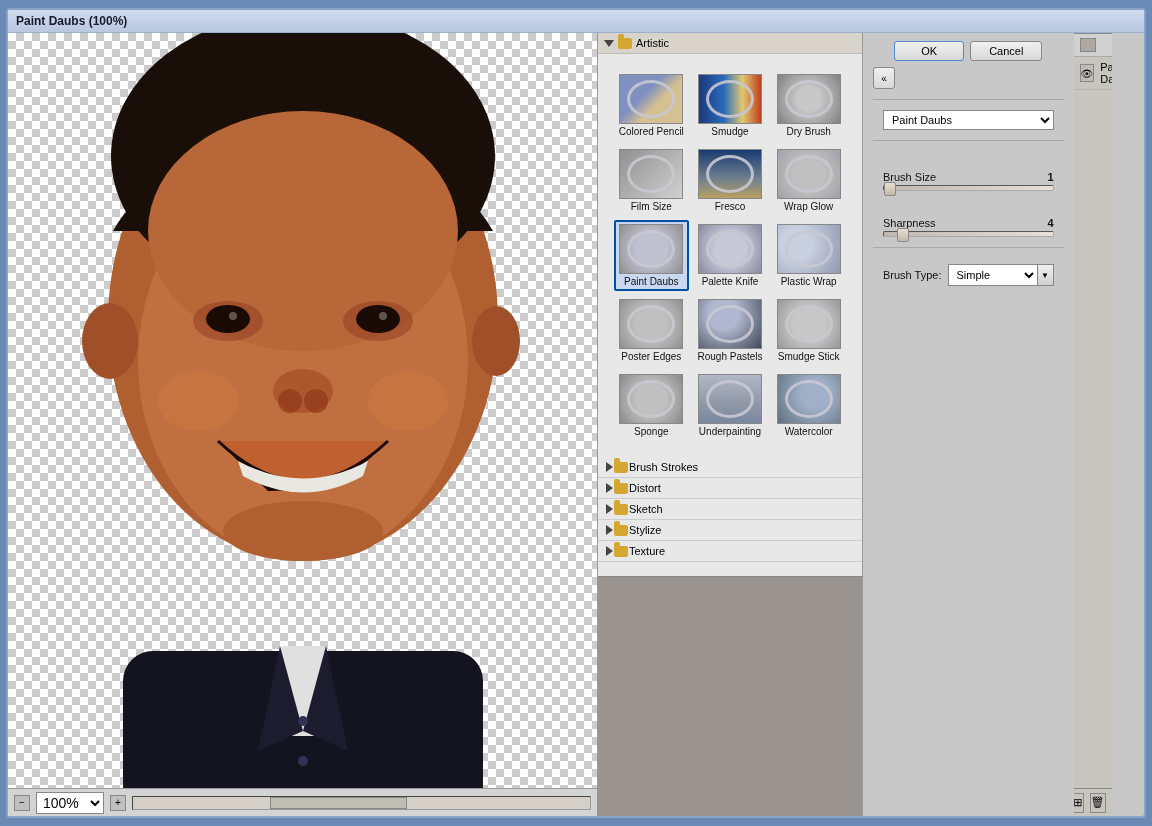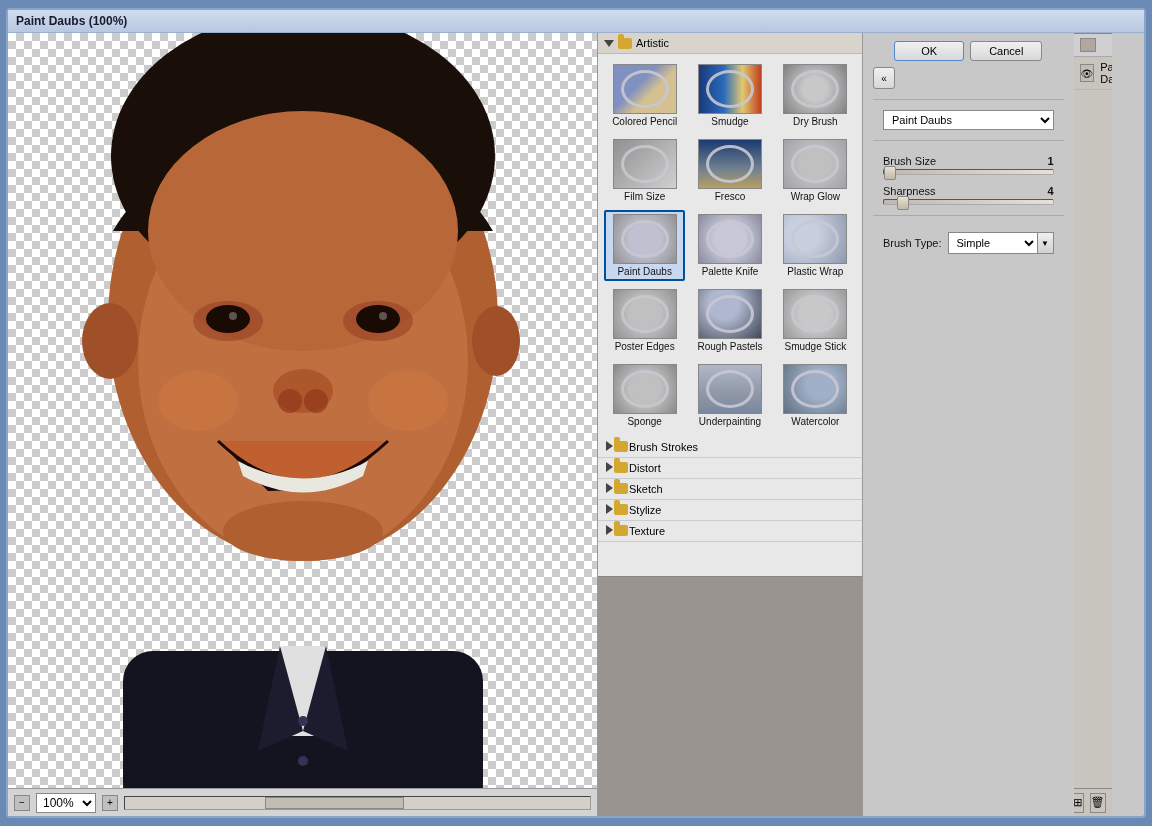--- a/index.html
+++ b/index.html
@@ -182,7 +182,7 @@
       display: grid;
       grid-template-columns: repeat(3, 1fr);
       gap: 4px;
-      padding: 6px;
+      padding: 16px;
       background: #e8e8e8;
     }
 

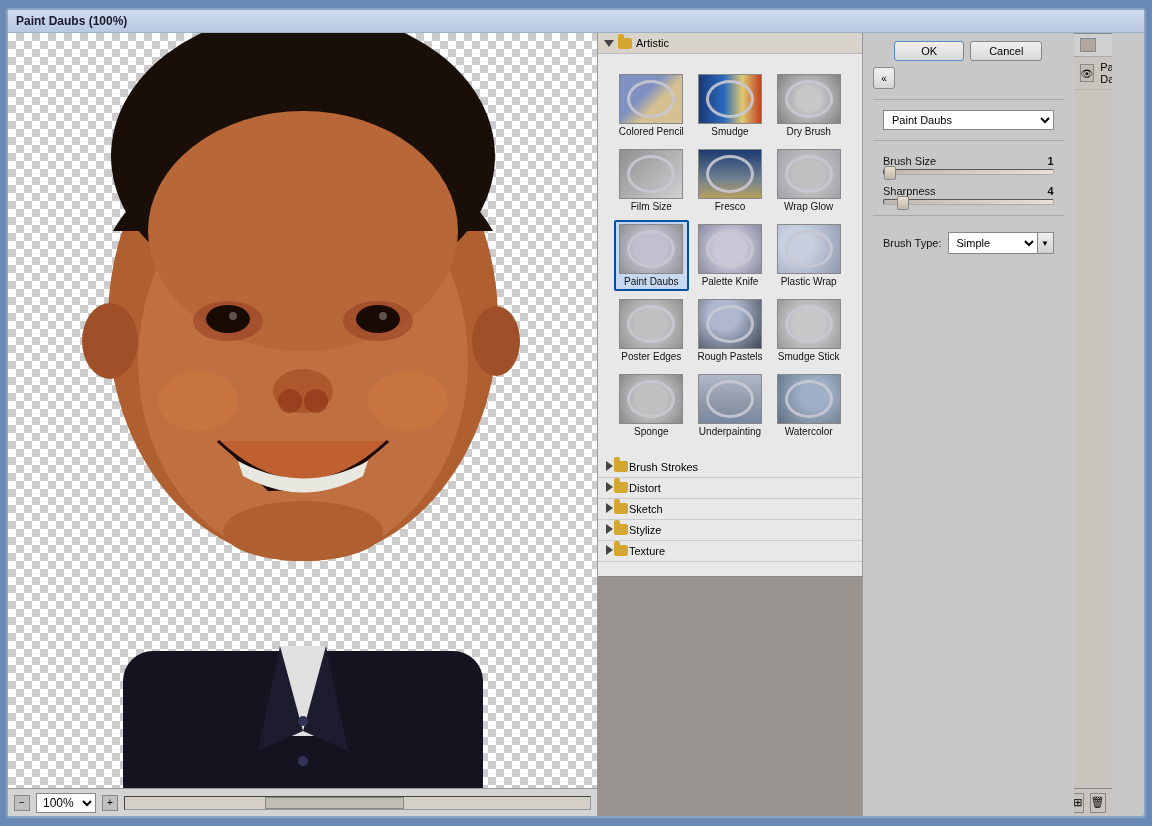--- a/index.html
+++ b/index.html
@@ -325,6 +325,7 @@
 
     .param-row {
       padding: 4px 10px 0;
+      margin-top: 16px;
     }
 
     .param-label-row {

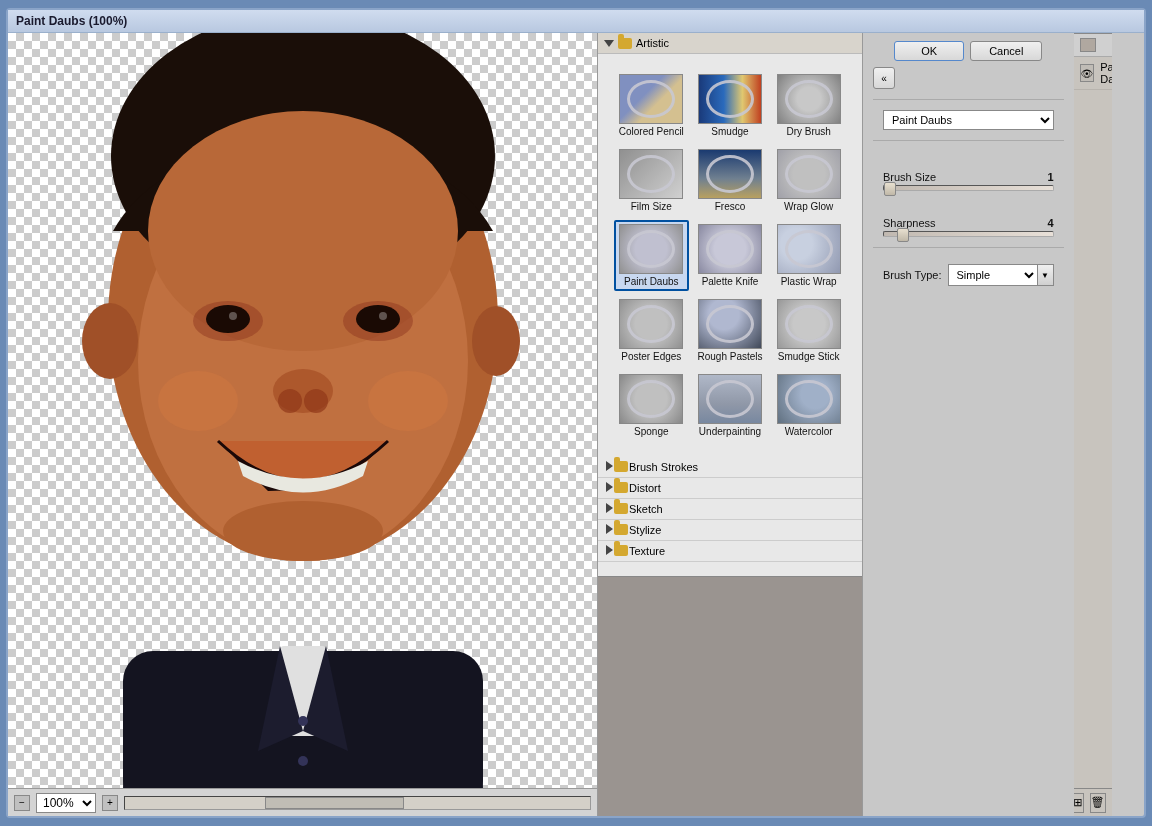--- a/index.html
+++ b/index.html
@@ -248,6 +248,7 @@
 
     .filter-section-row {
       display: flex;
+      align-items: center;
       padding: 4px 8px;
       gap: 1px;
       cursor: pointer;

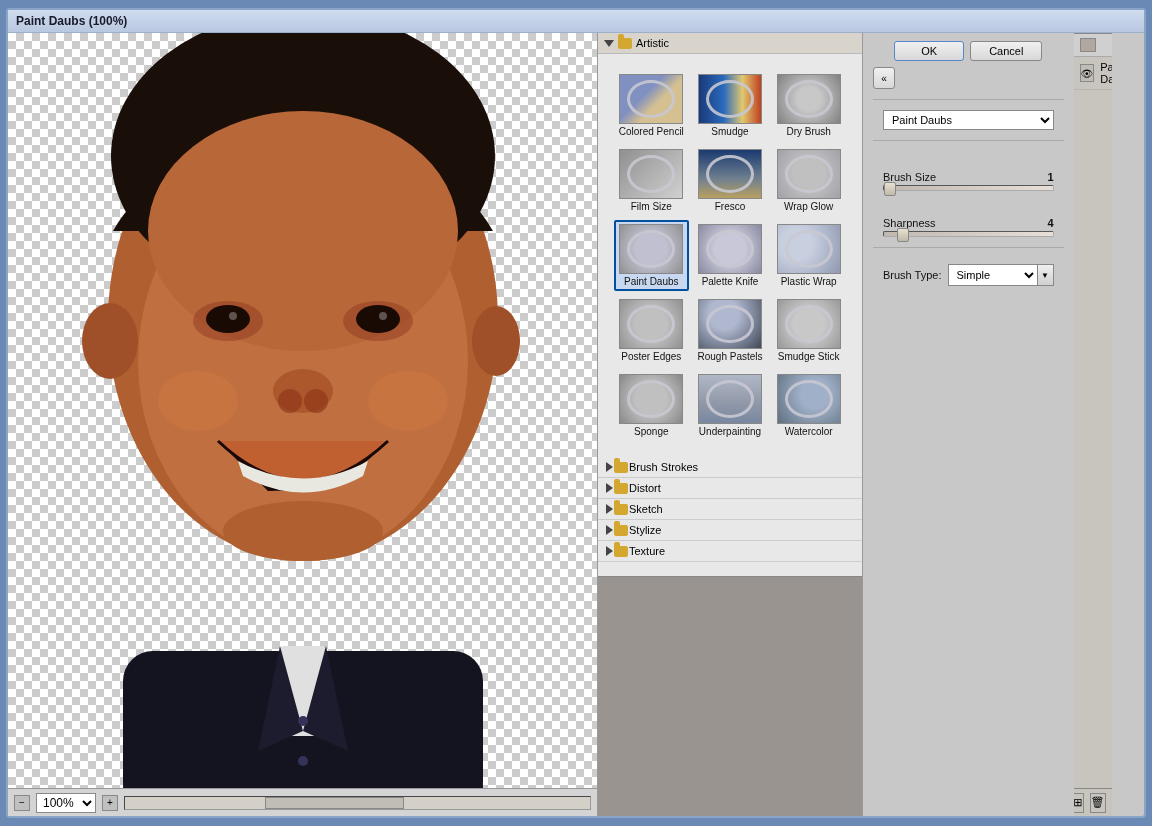--- a/index.html
+++ b/index.html
@@ -102,8 +102,8 @@
       background: #fff;
       border: 1px solid #888;
       padding: 1px 2px;
-      font-size: 12px;
-      width: 60px;
+      font-size: 14px;
+      width: 68px;
     }
 
     .scrollbar-h {

